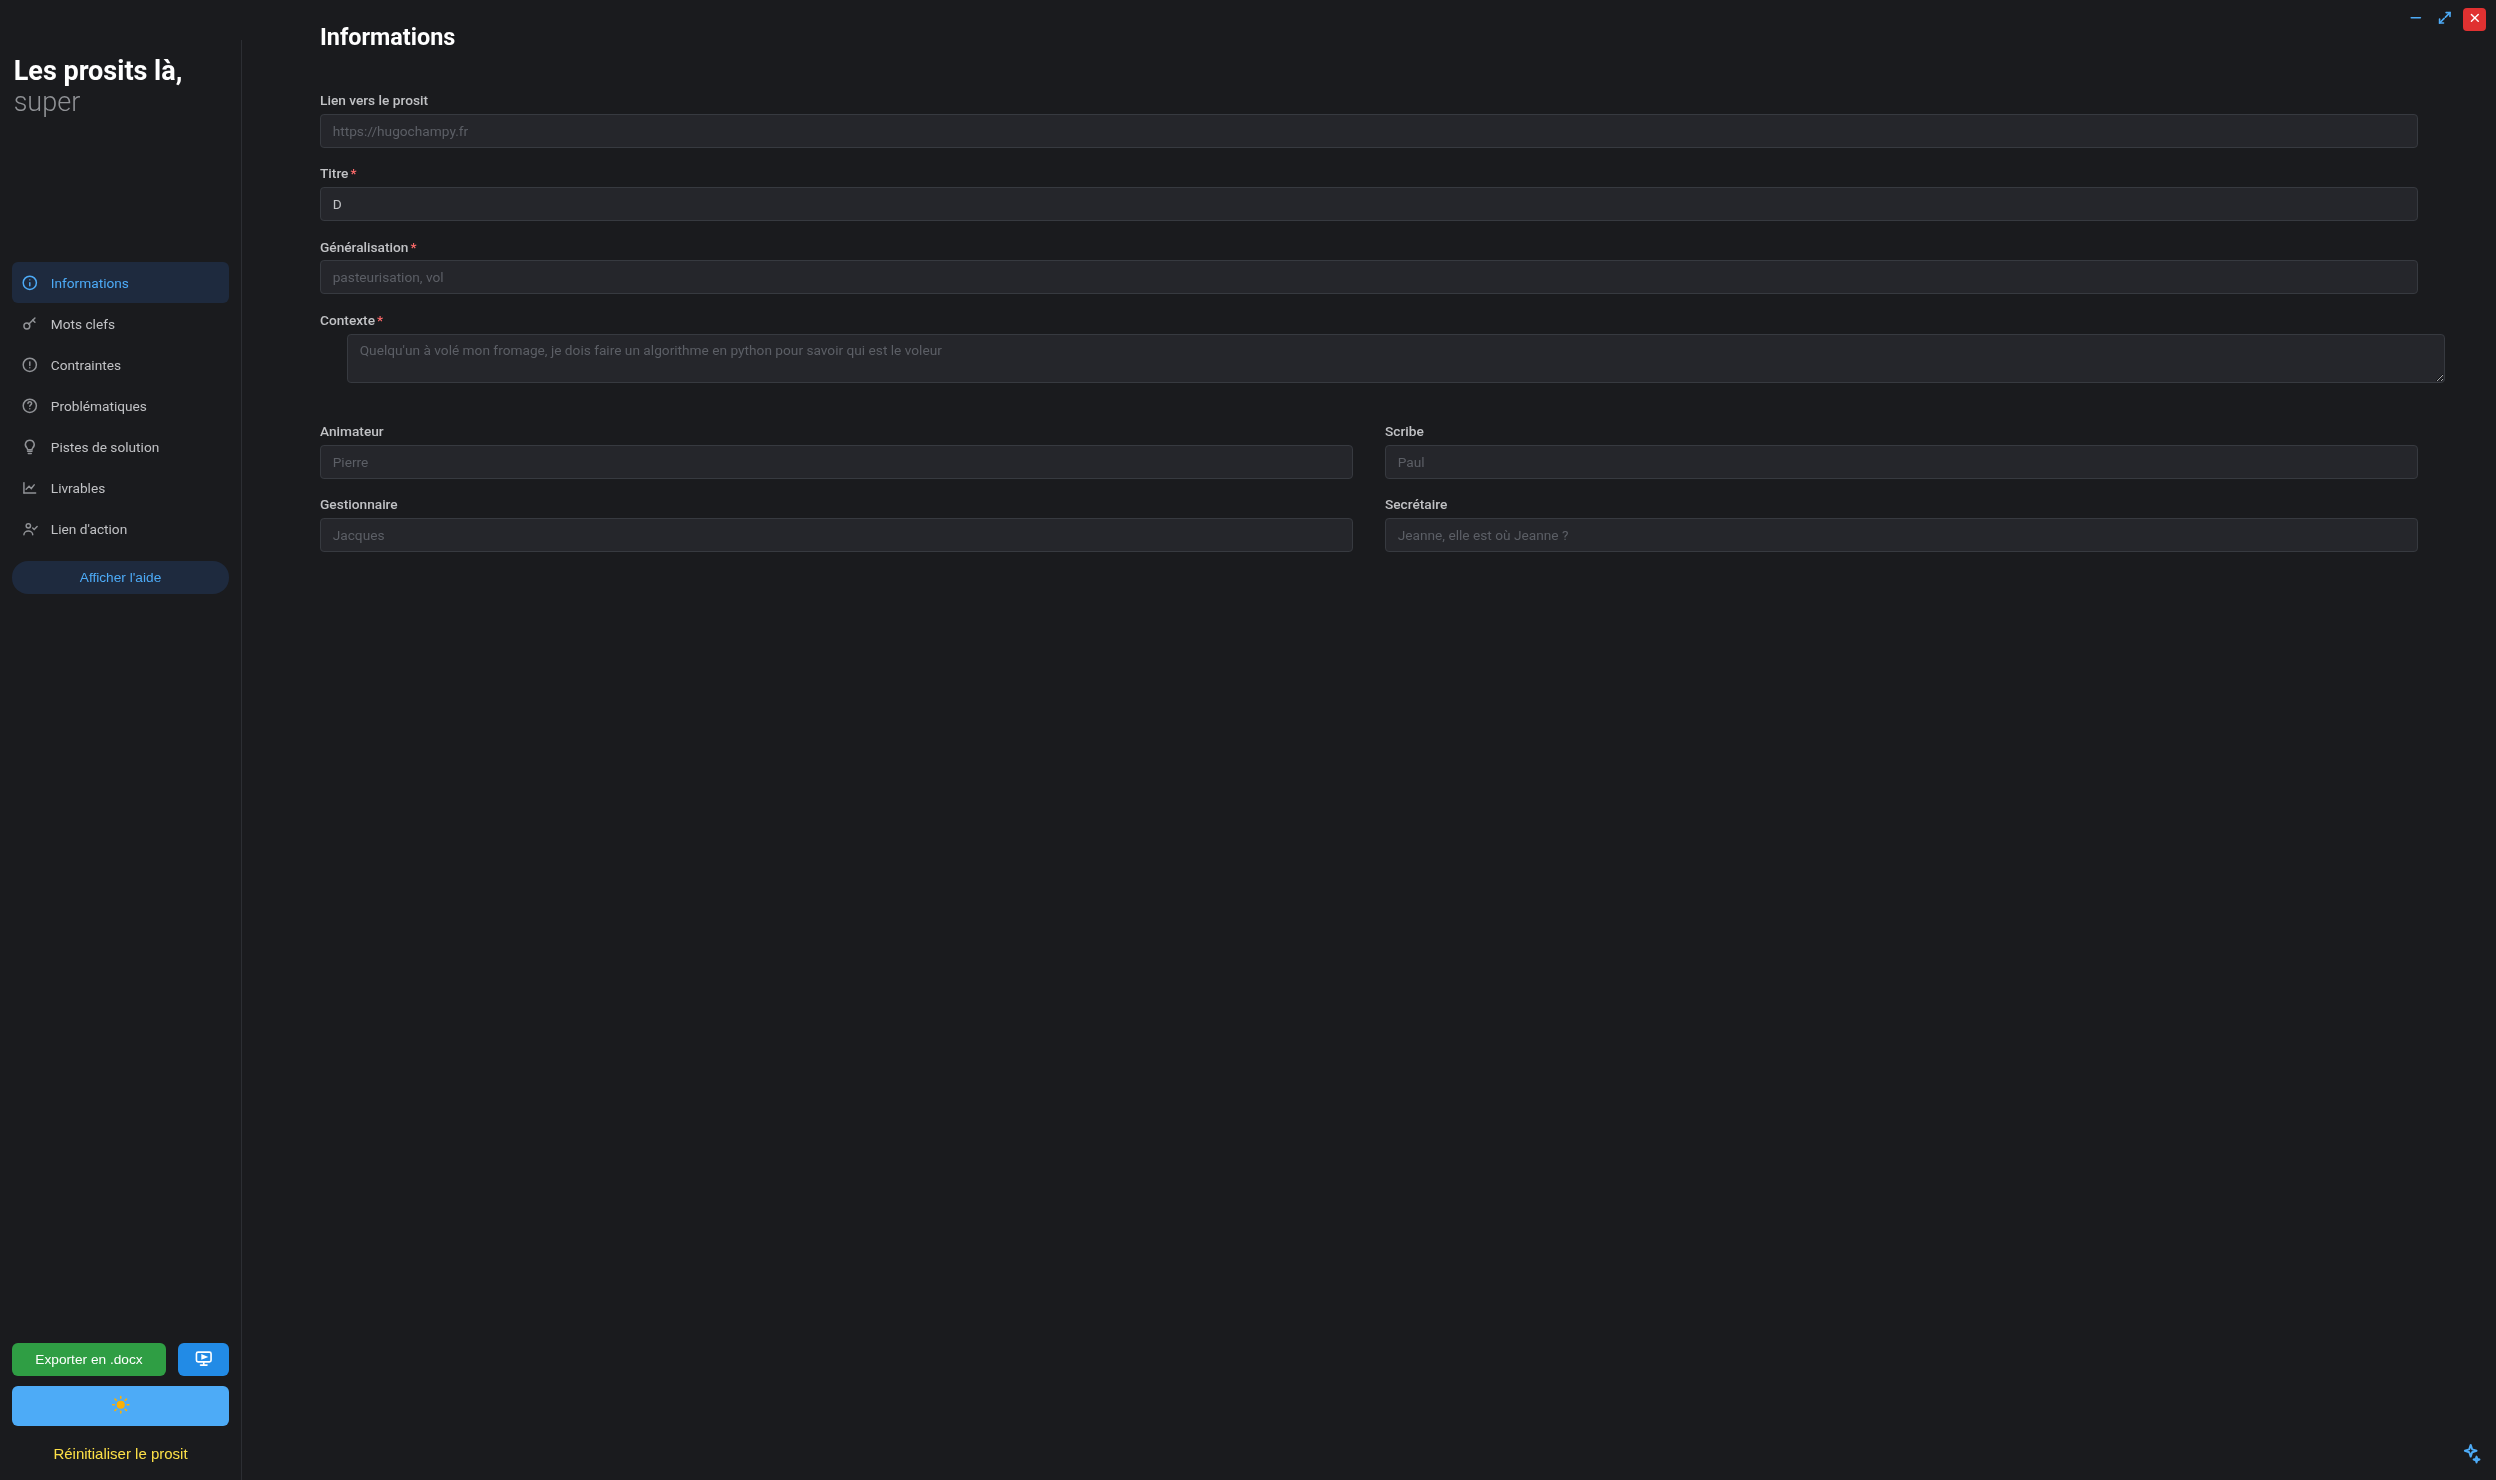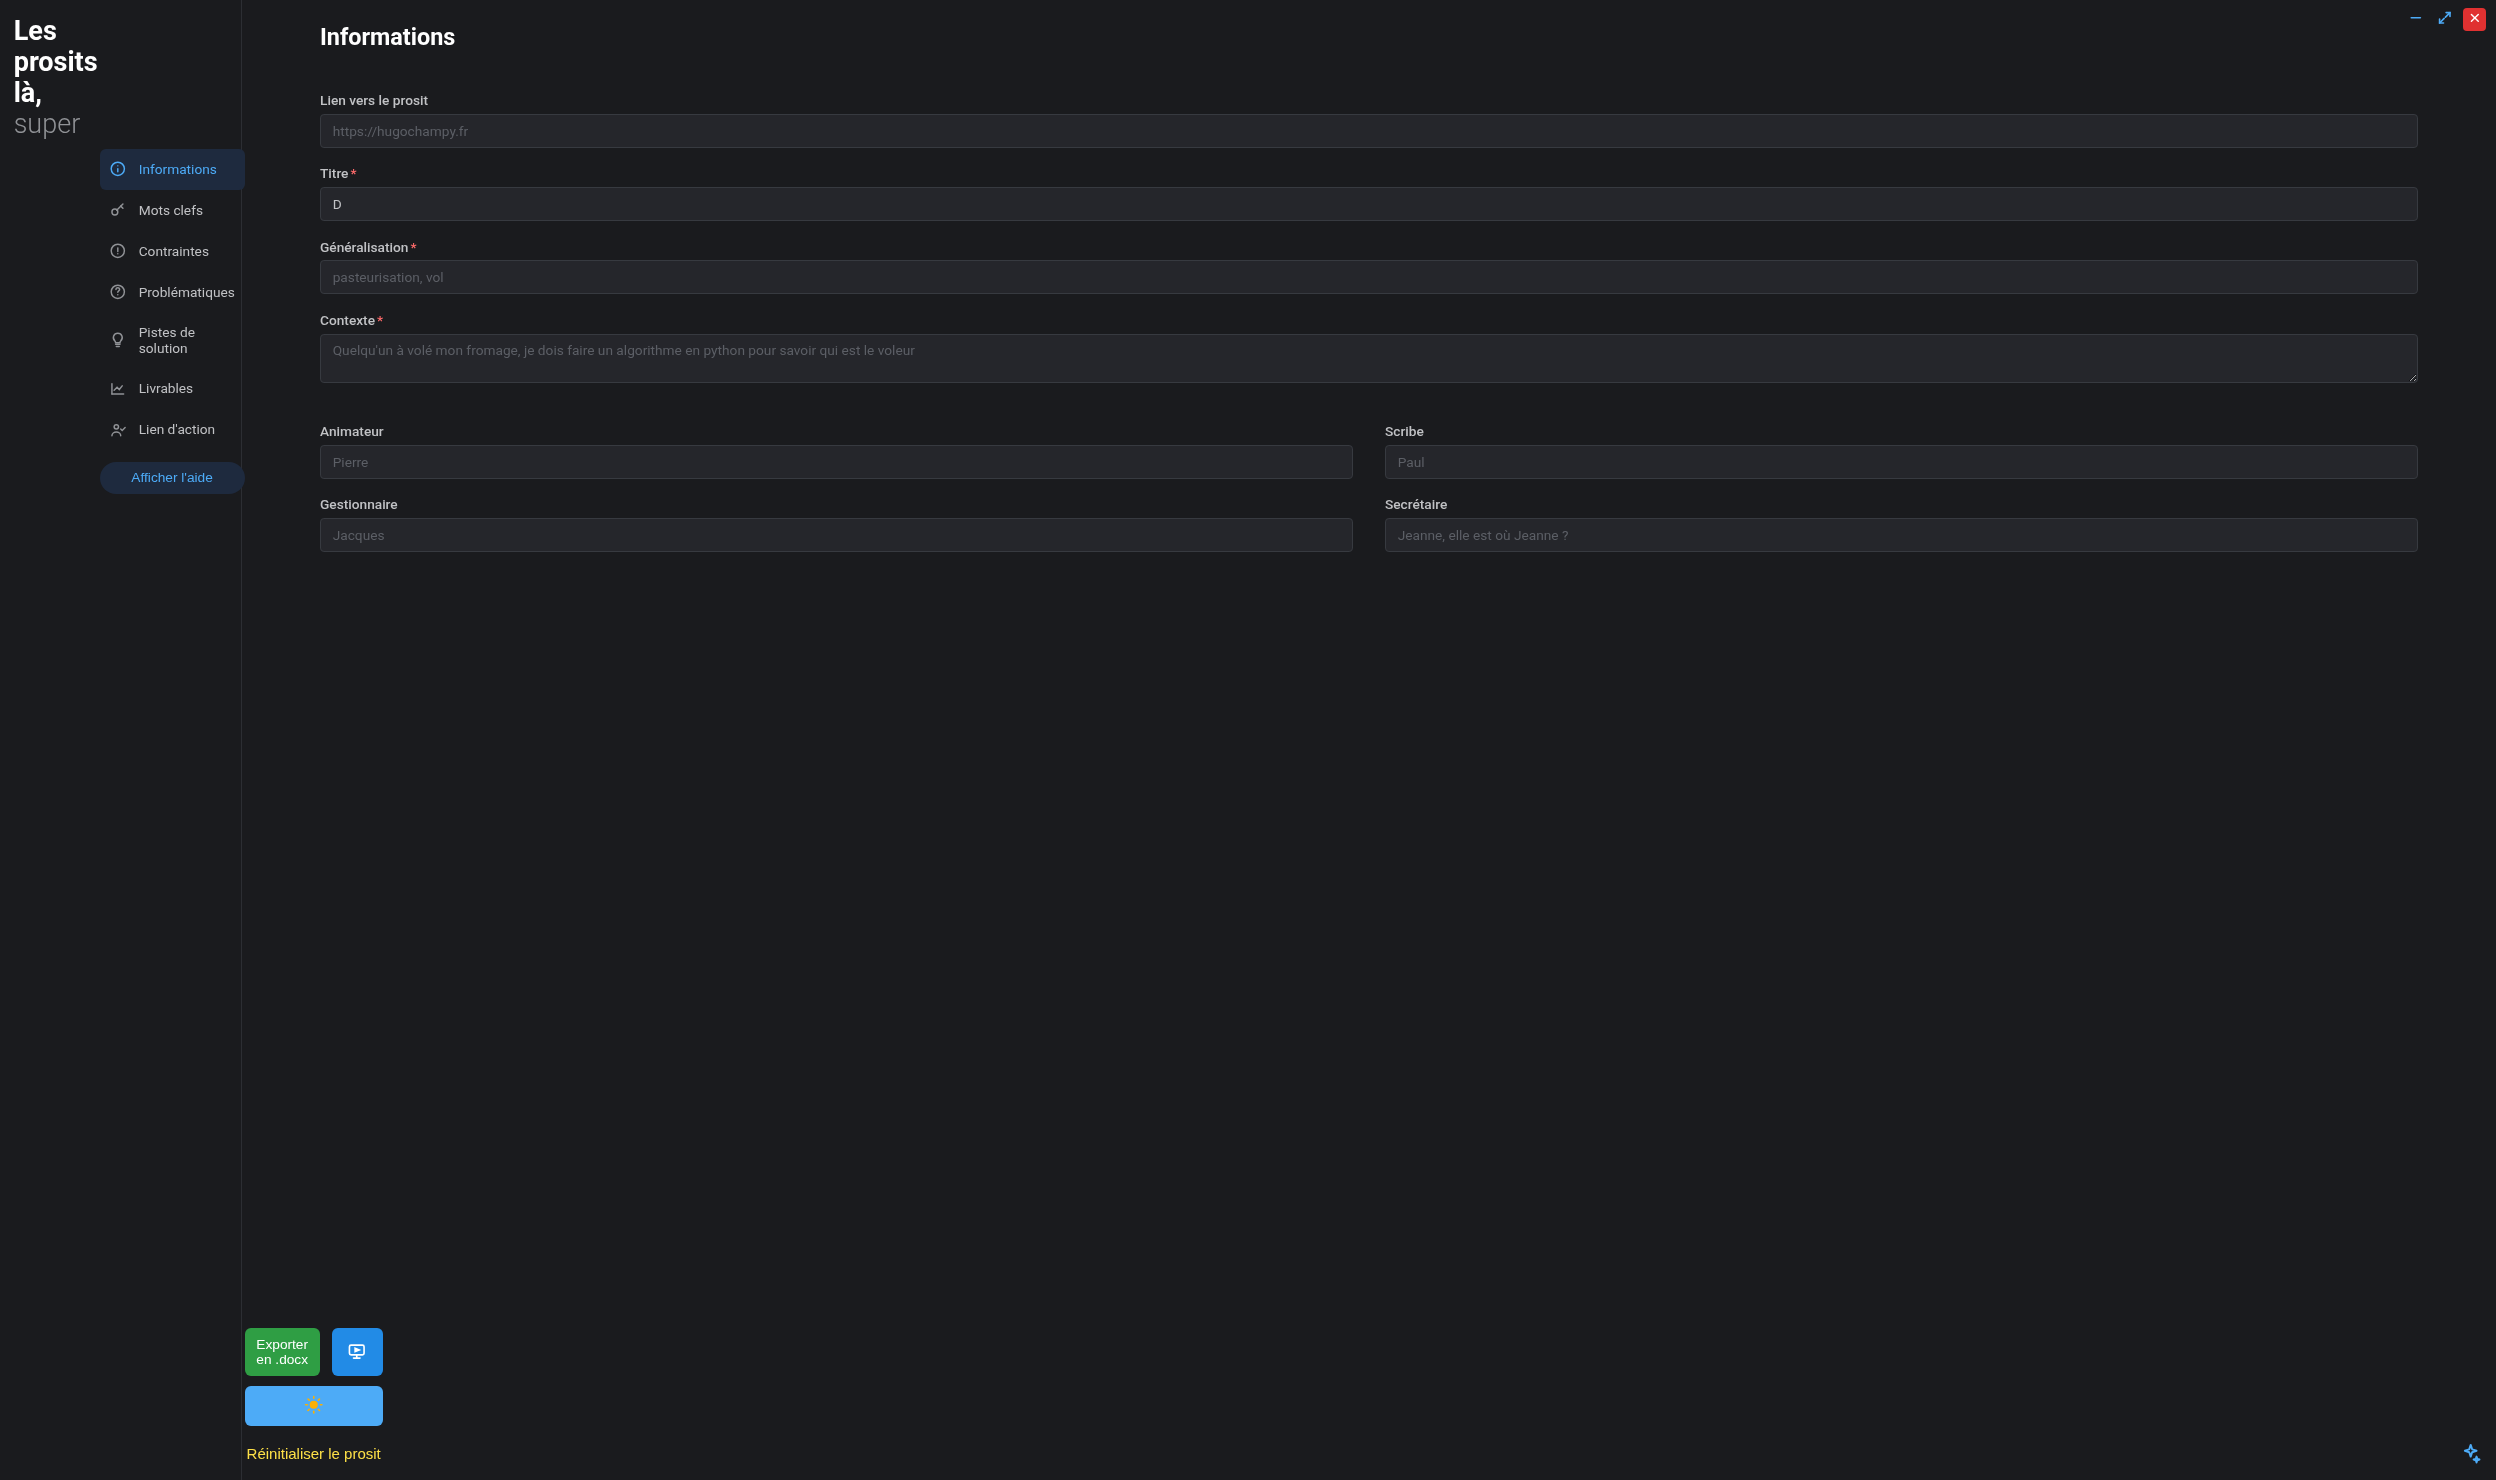--- a/index.html
+++ b/index.html
@@ -18,7 +18,9 @@
     background: #1a1b1e;
     border-right: 1px solid #2c2e33;
     display: flex;
+    flex-direction: column;
     padding: 11.7px;
+    margin-top: 40px;
   }
   .brand { padding: 3.9px 2px 7.8px 2px; }
   .brand-line1 { font-size: 27px; font-weight: 700; color: #ffffff; line-height: 1.15; }

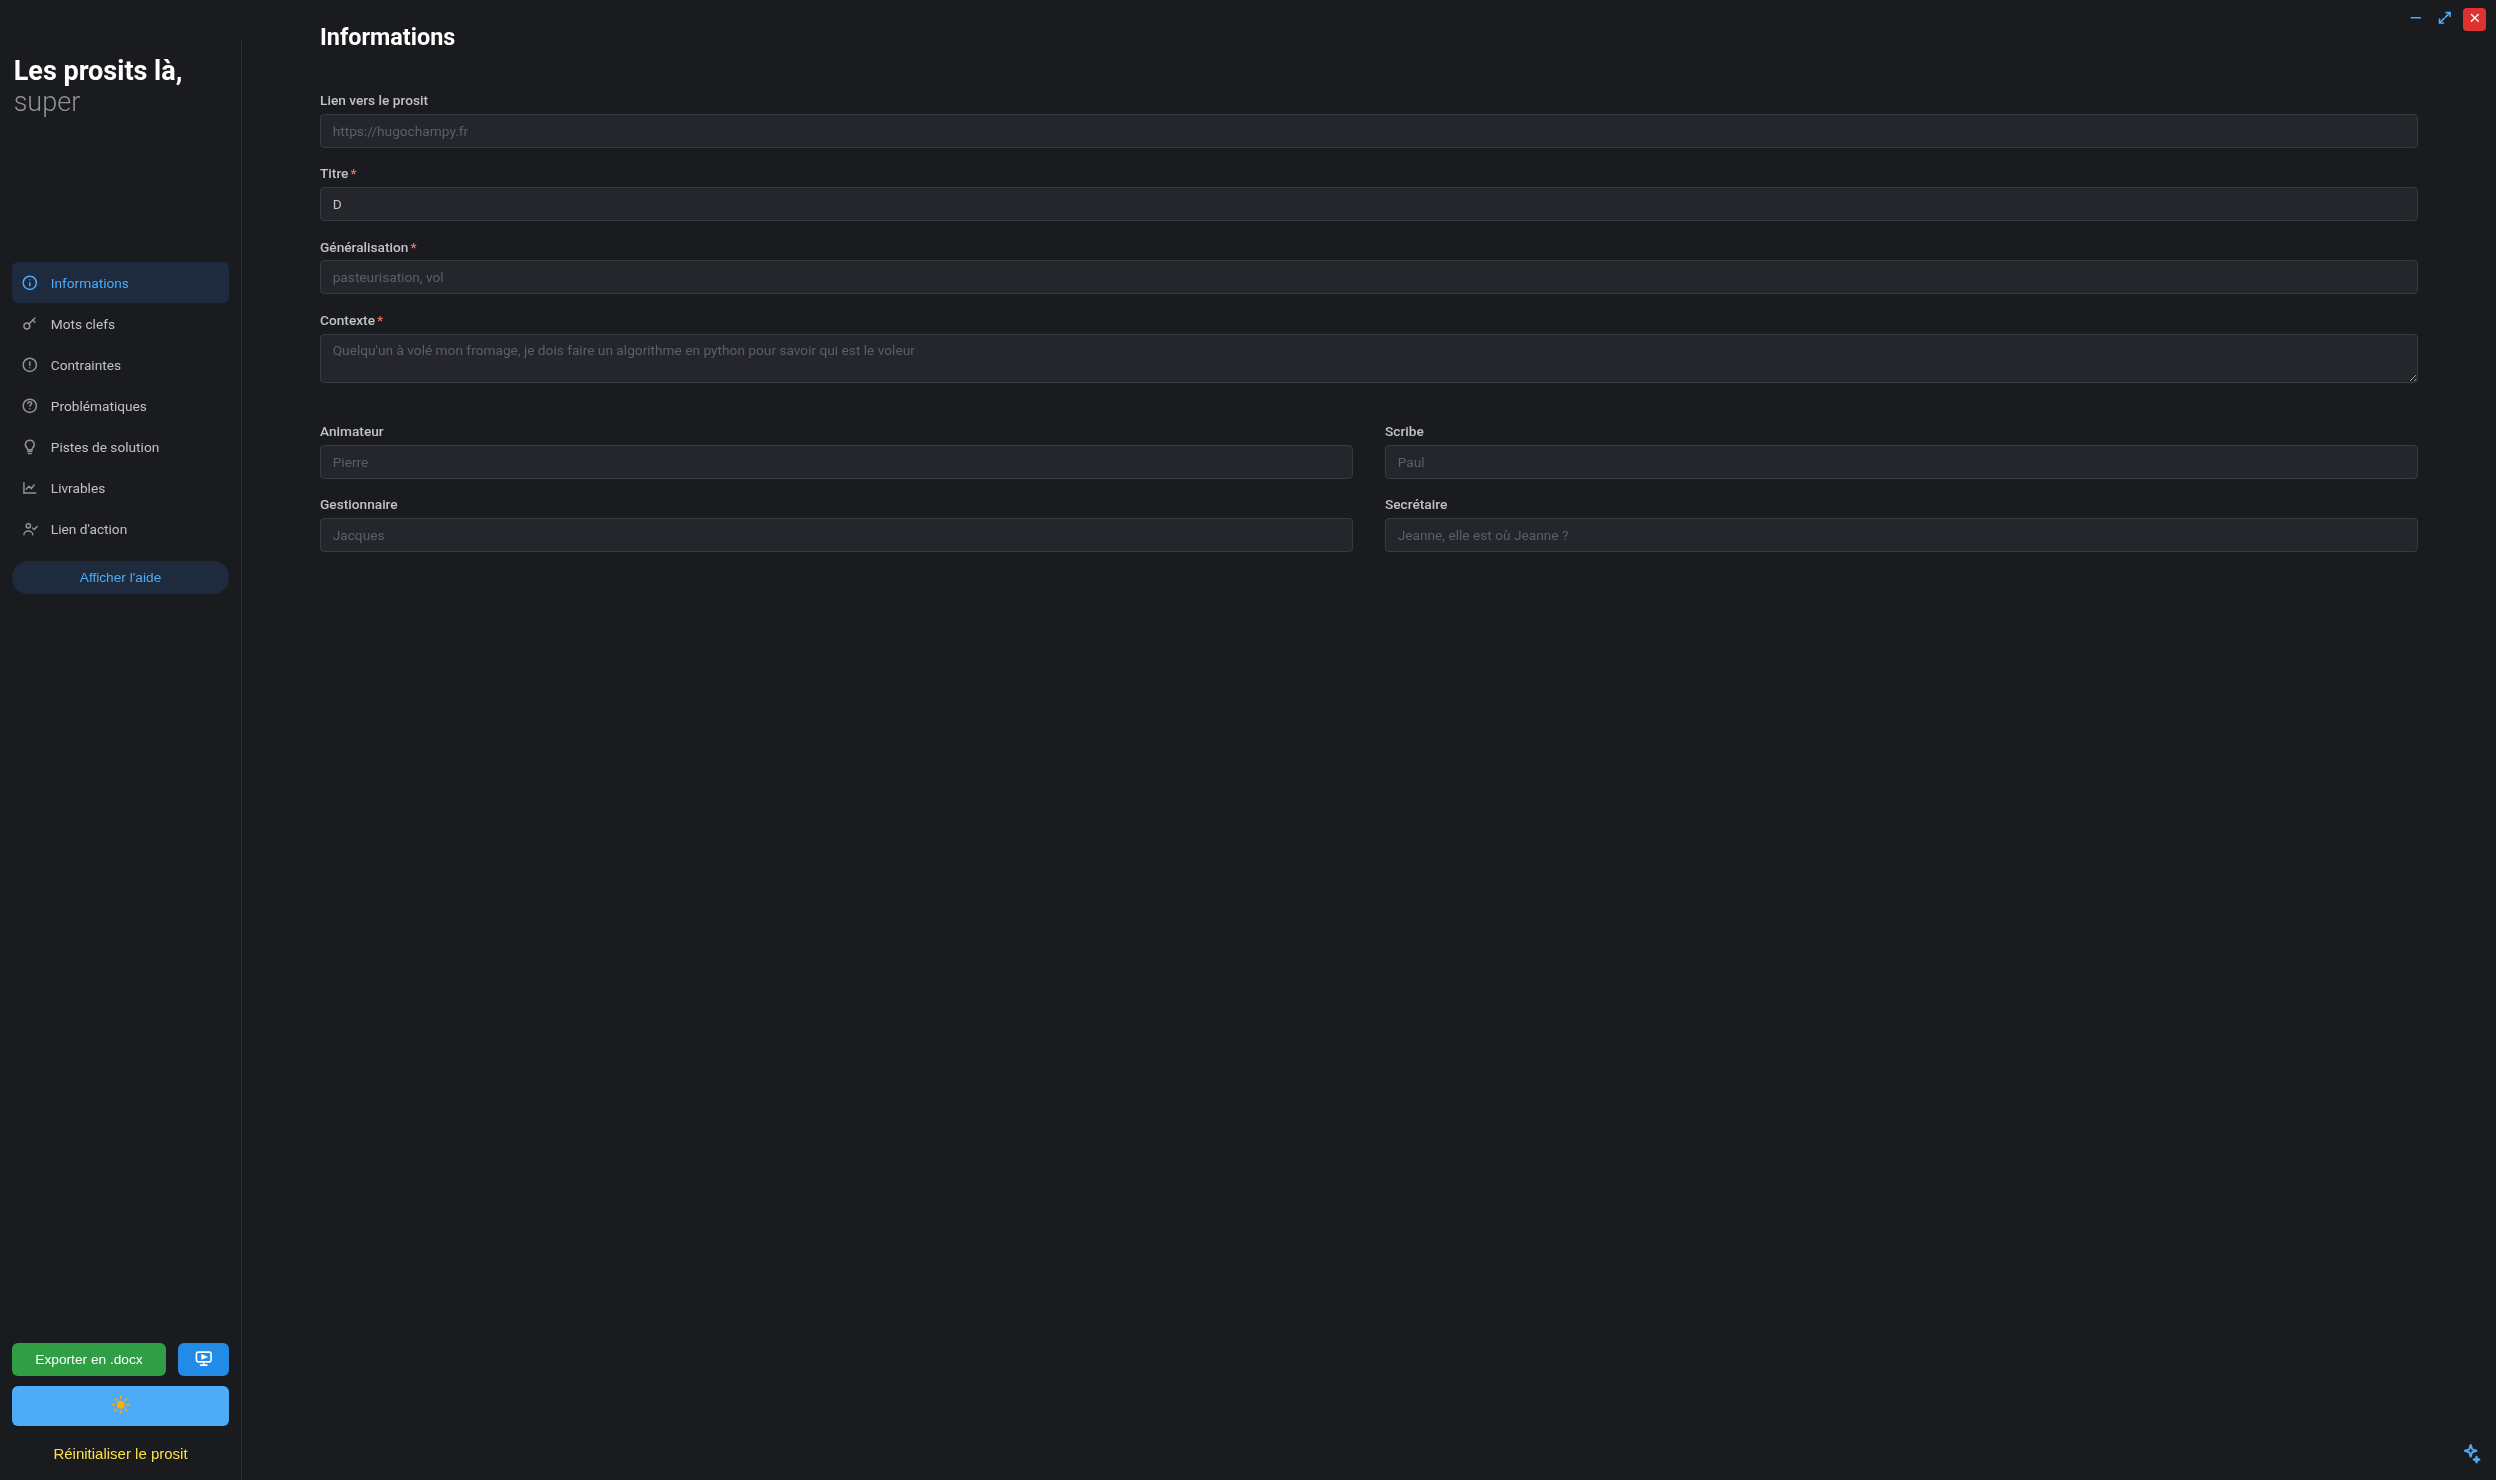--- a/index.html
+++ b/index.html
@@ -82,7 +82,7 @@
     padding: 7.8px 11.7px; font-family: inherit;
   }
   .form-input::placeholder, .form-textarea::placeholder { color: #5c5f66; }
-  .form-textarea { resize: vertical; min-height: 47px; }
+  .form-textarea { resize: vertical; min-height: 47px; margin-left: 27px; }
   .form-row { display: flex; gap: 32px; }
   .form-row .form-group { flex: 1; }
   .sparkle-fab {

